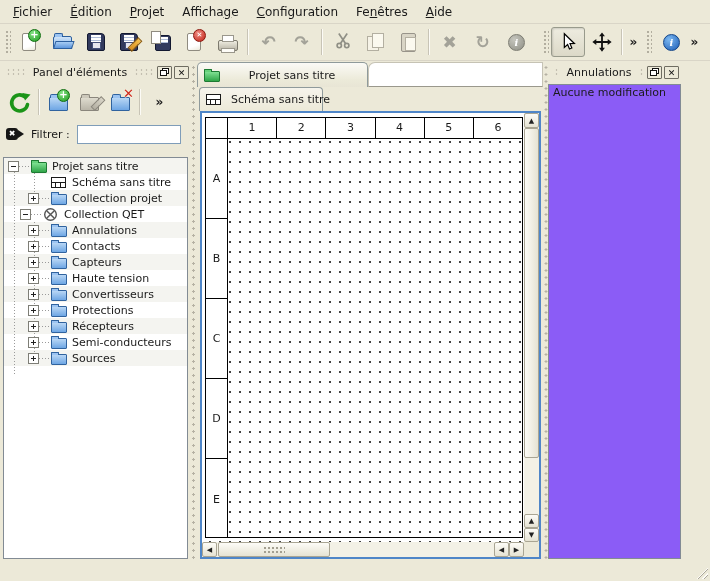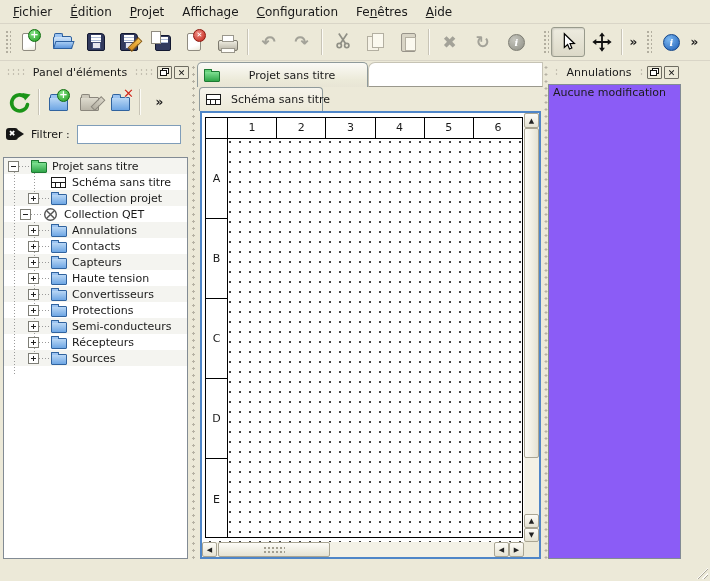--- a/index.html
+++ b/index.html
@@ -457,15 +457,15 @@
           <span class="ticon">
             <span class="t-folder"></span>
           </span>
+          <span class="tlabel">Récepteurs</span>
+        </div>
+        <div class="trow" style="padding-left: 24px;">
+          <span class="exp plus"></span>
+          <span class="tconn"></span>
+          <span class="ticon">
+            <span class="t-folder"></span>
+          </span>
           <span class="tlabel">Semi-conducteurs</span>
-        </div>
-        <div class="trow" style="padding-left: 24px;">
-          <span class="exp plus"></span>
-          <span class="tconn"></span>
-          <span class="ticon">
-            <span class="t-folder"></span>
-          </span>
-          <span class="tlabel">Récepteurs</span>
         </div>
         <div class="trow" style="padding-left: 24px;">
           <span class="exp plus"></span>

